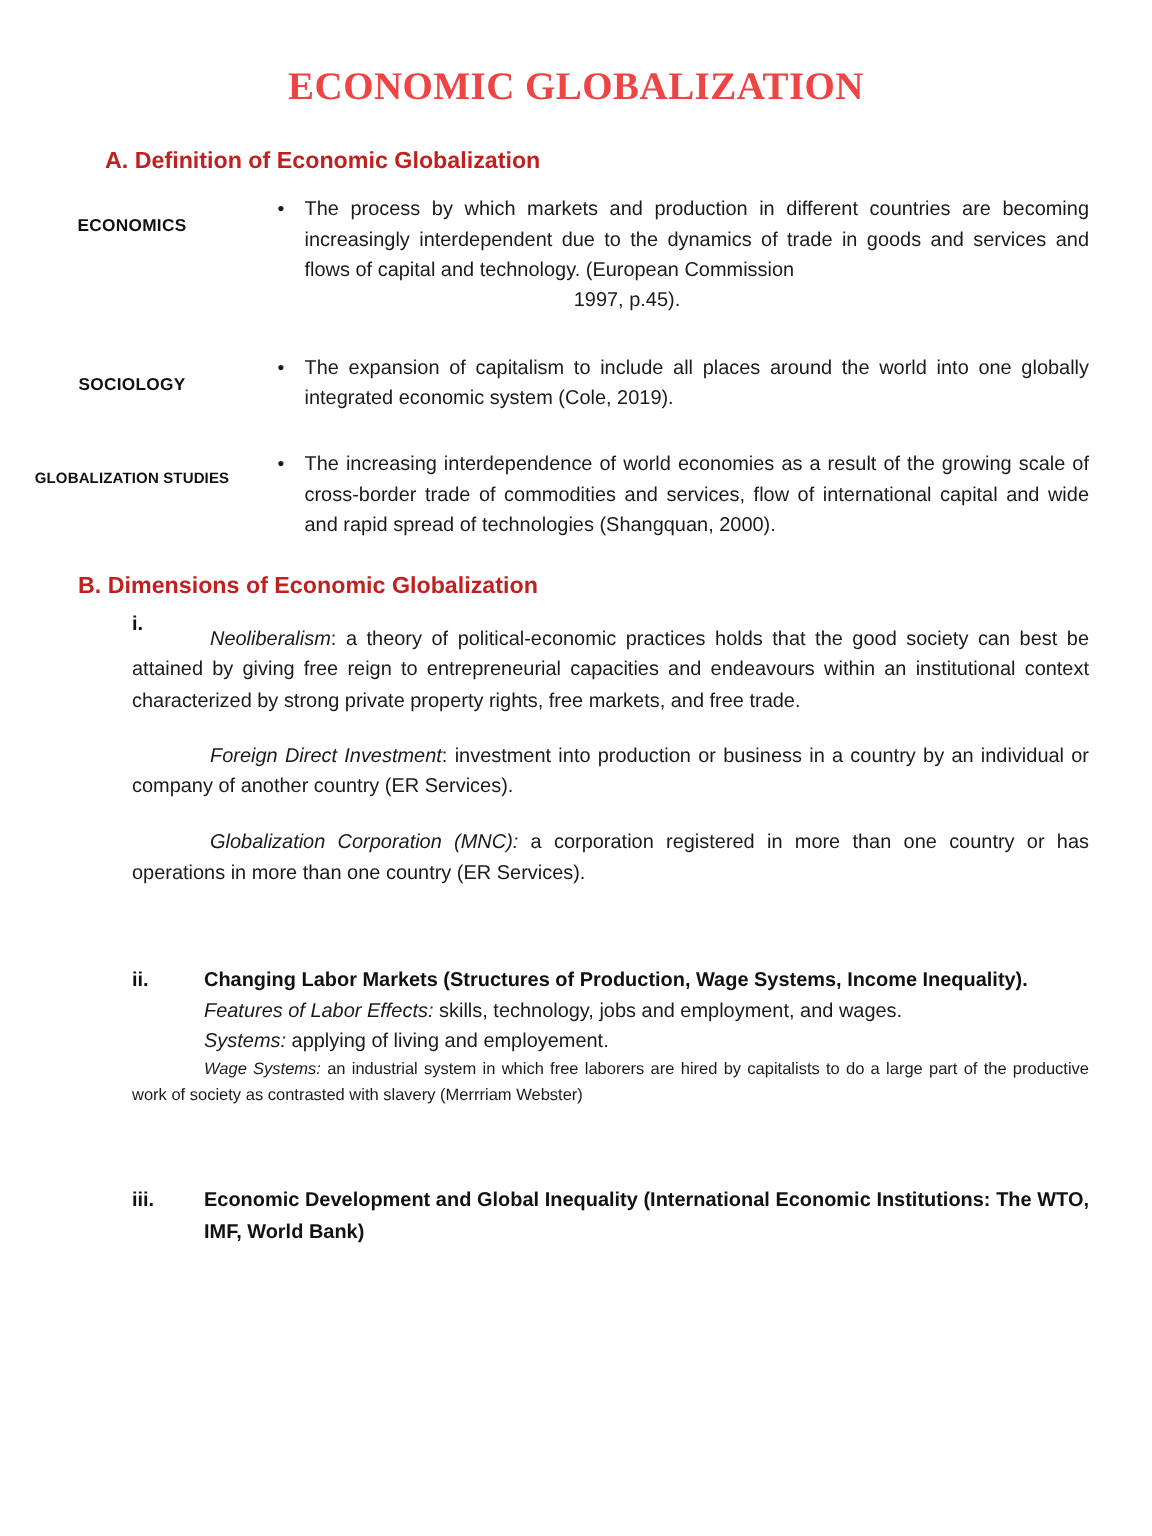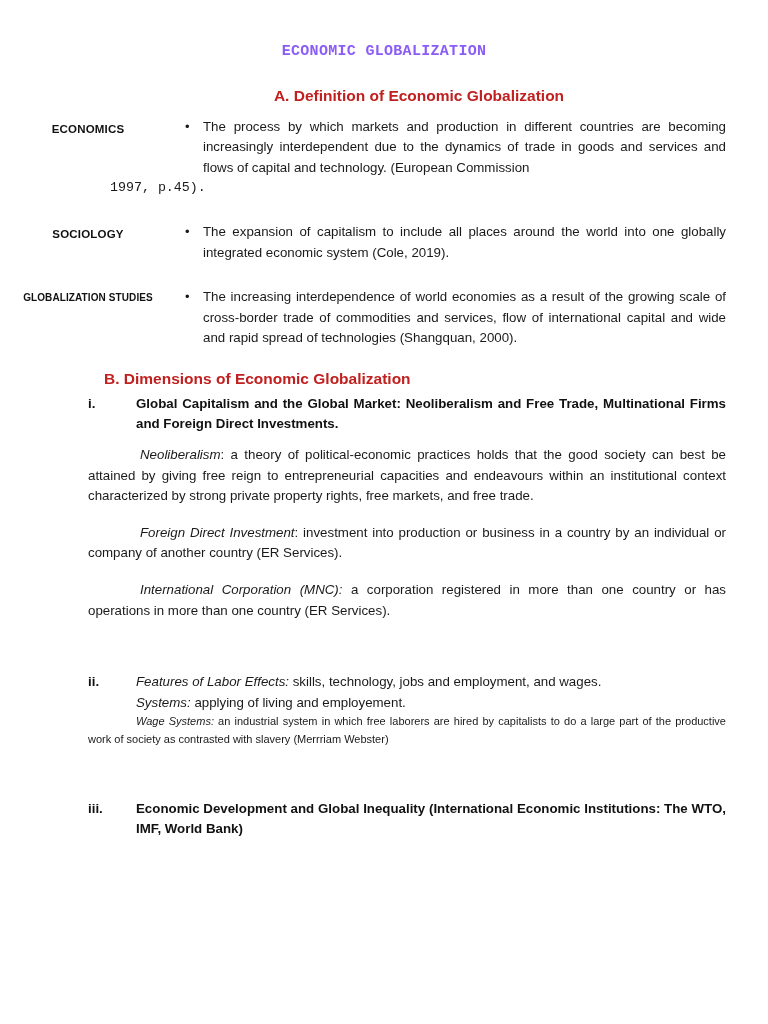--- a/index.html
+++ b/index.html
@@ -26,12 +26,12 @@
 
   
   .doc-title {
-    font-family: Liberation Mono, monospace;
-    font-weight: bold;
-    font-size: 15px;
+    font-family: Liberation Serif, serif;
+    font-weight: bold;
+    font-size: 26px;
     letter-spacing: 0.3px;
     text-align: center;
-    color: #8b5cf6;
+    color: #ef4444;
     margin: 0;
     padding-top: 44px;
     line-height: 1.1;

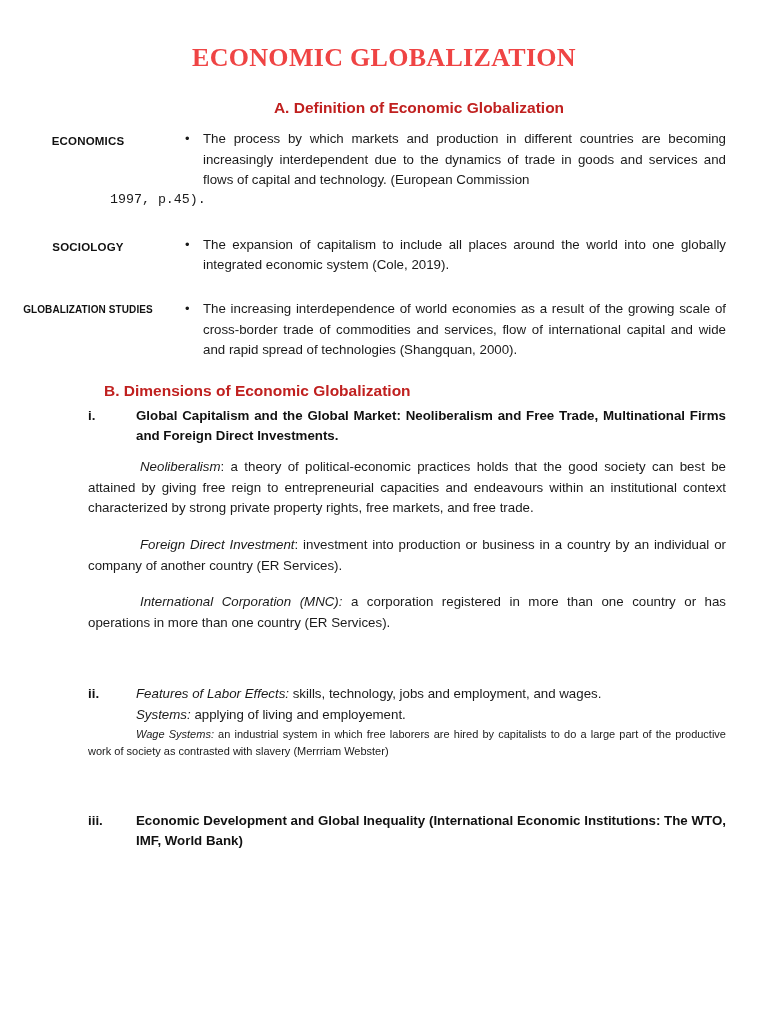--- a/index.html
+++ b/index.html
@@ -45,7 +45,7 @@
     line-height: 1.2;
     margin: 0;
   }
-  #heading-a { padding-top: 26px; padding-left: 70px; text-align: center; }
+  #heading-a { padding-top: 26px; padding-left: 70px; }
   #heading-b { padding-top: 22px; padding-left: 104px; }
 
   

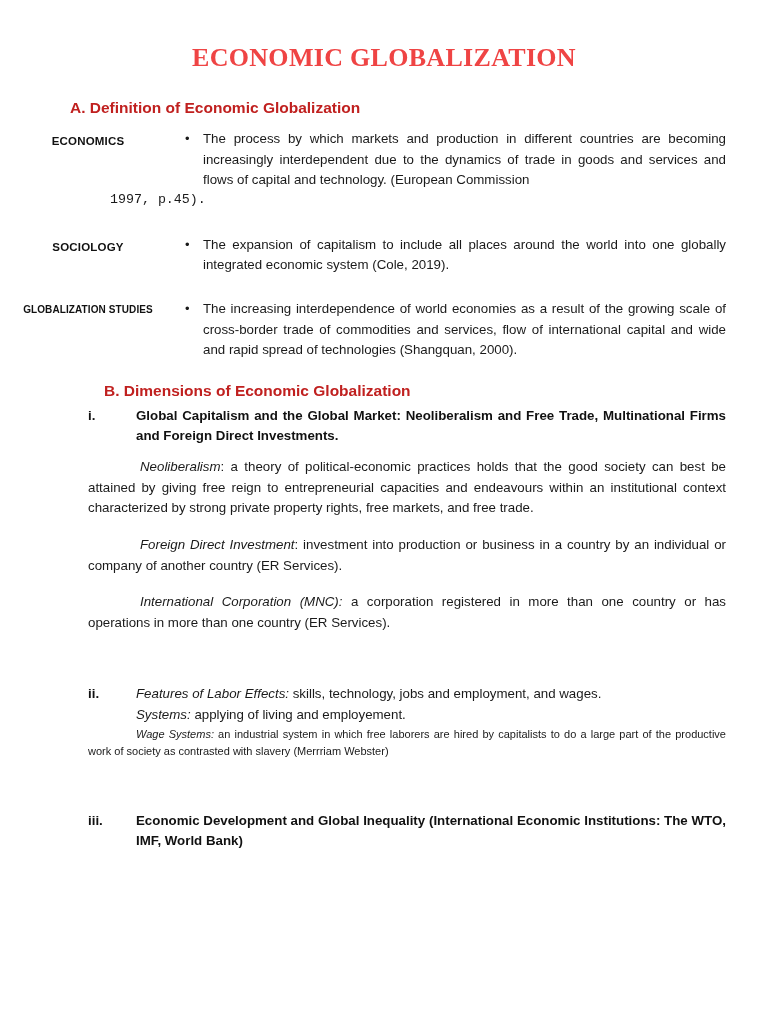--- a/index.html
+++ b/index.html
@@ -57,7 +57,7 @@
   .def-label {
     position: absolute;
     left: 8px;
-    top: 5px;
+    top: 15px;
     width: 160px;
     text-align: center;
     font-weight: bold;

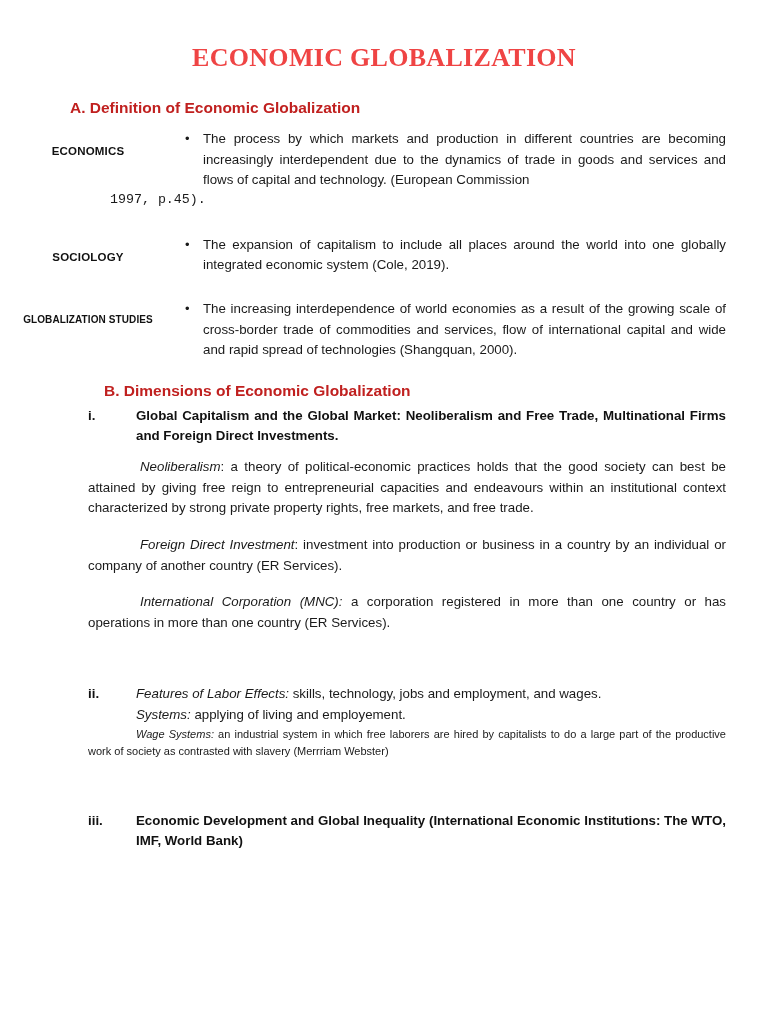--- a/index.html
+++ b/index.html
@@ -95,8 +95,7 @@
     margin-right: 42px;
     font-size: 13.3px;
     line-height: 1.53;
-    text-align: left;
-    font-family: Liberation Mono, monospace;
+    text-align: center;
   }
 
   

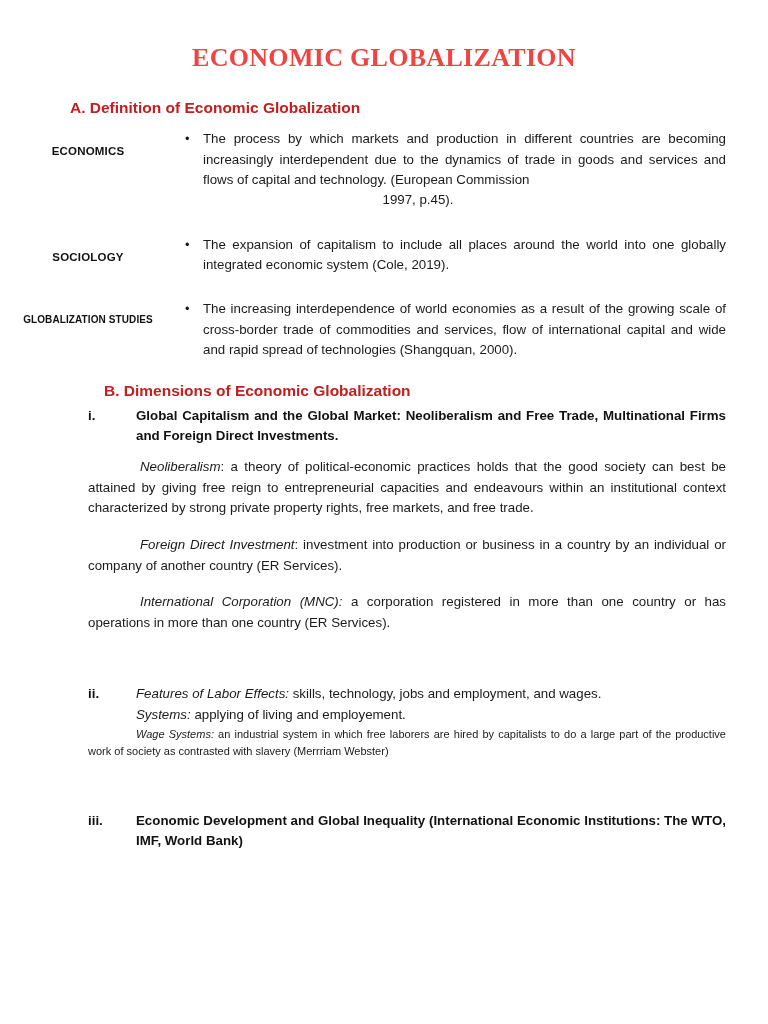--- a/index.html
+++ b/index.html
@@ -46,7 +46,7 @@
     margin: 0;
   }
   #heading-a { padding-top: 26px; padding-left: 70px; }
-  #heading-b { padding-top: 22px; padding-left: 104px; }
+  #heading-b { padding-top: 22px; padding-left: 52px; }
 
   
   .def-row {

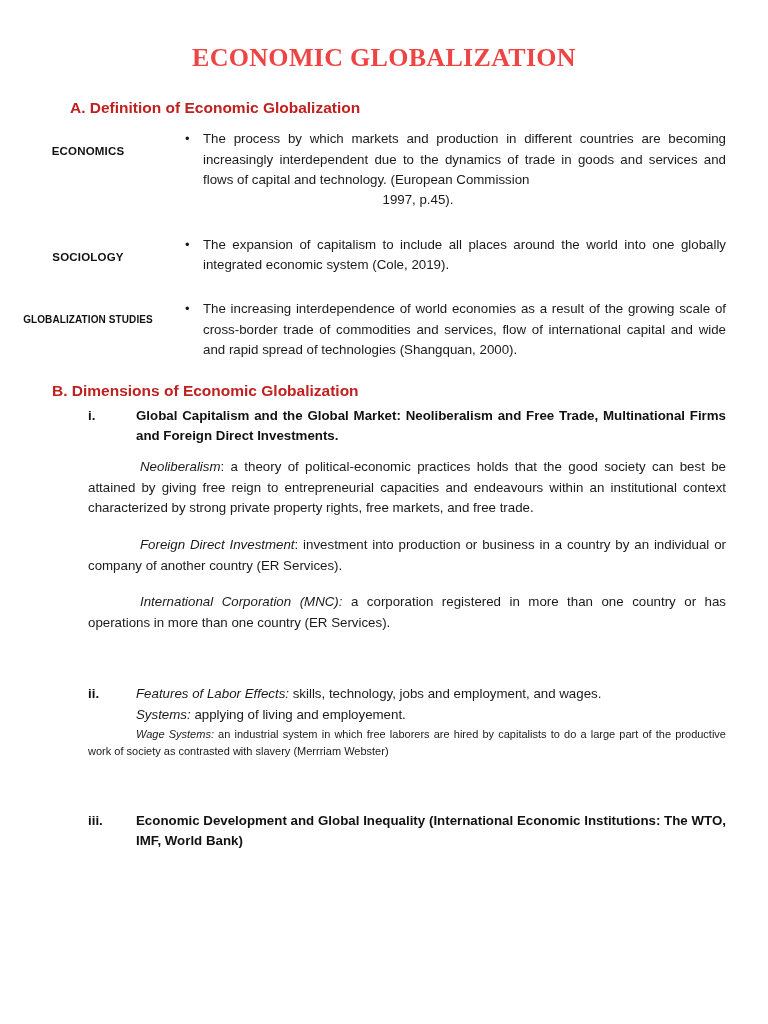--- a/index.html
+++ b/index.html
@@ -202,7 +202,6 @@
 
   <div class="roman-item">
     <span class="roman-marker">i.</span>
-    <p class="roman-title">Global Capitalism and the Global Market: Neoliberalism and Free Trade, Multinational Firms and Foreign Direct Investments.</p>
   </div>
 
   <div class="gap-sm"></div>

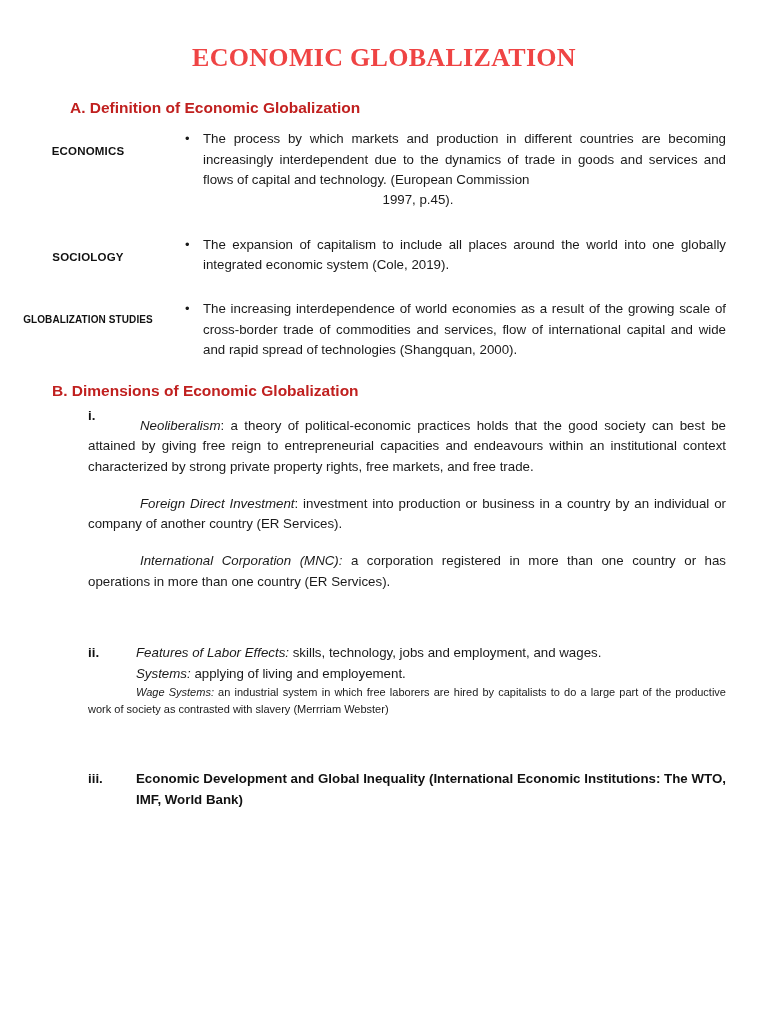--- a/index.html
+++ b/index.html
@@ -211,7 +211,7 @@
 
   <p class="para"><span class="it">Foreign Direct Investment</span><span>: investment into production or business in a country by an individual or company of another country (ER Services).</span></p>
 
-  <p class="para"><span class="it">International Corporation (MNC):</span><span> a corporation registered in more than one country or has operations in more than one country (ER Services).</span></p>
+  <p class="para"><span class="it">Globalization Corporation (MNC):</span><span> a corporation registered in more than one country or has operations in more than one country (ER Services).</span></p>
 
   <div class="gap-lg"></div>
 

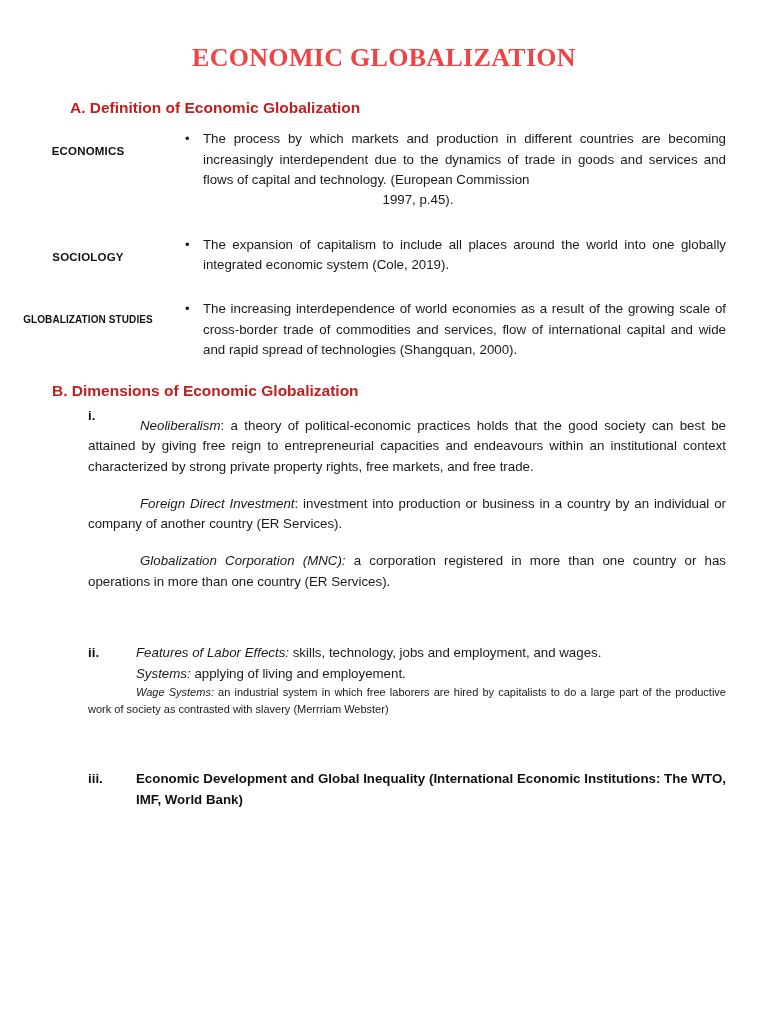--- a/index.html
+++ b/index.html
@@ -217,6 +217,7 @@
 
   <div class="roman-item">
     <span class="roman-marker">ii.</span>
+    <p class="roman-title">Changing Labor Markets (Structures of Production, Wage Systems, Income Inequality).</p>
   </div>
 
   <p class="subline"><span class="it">Features of Labor Effects:</span><span> skills, technology, jobs and employment, and wages.</span></p>

